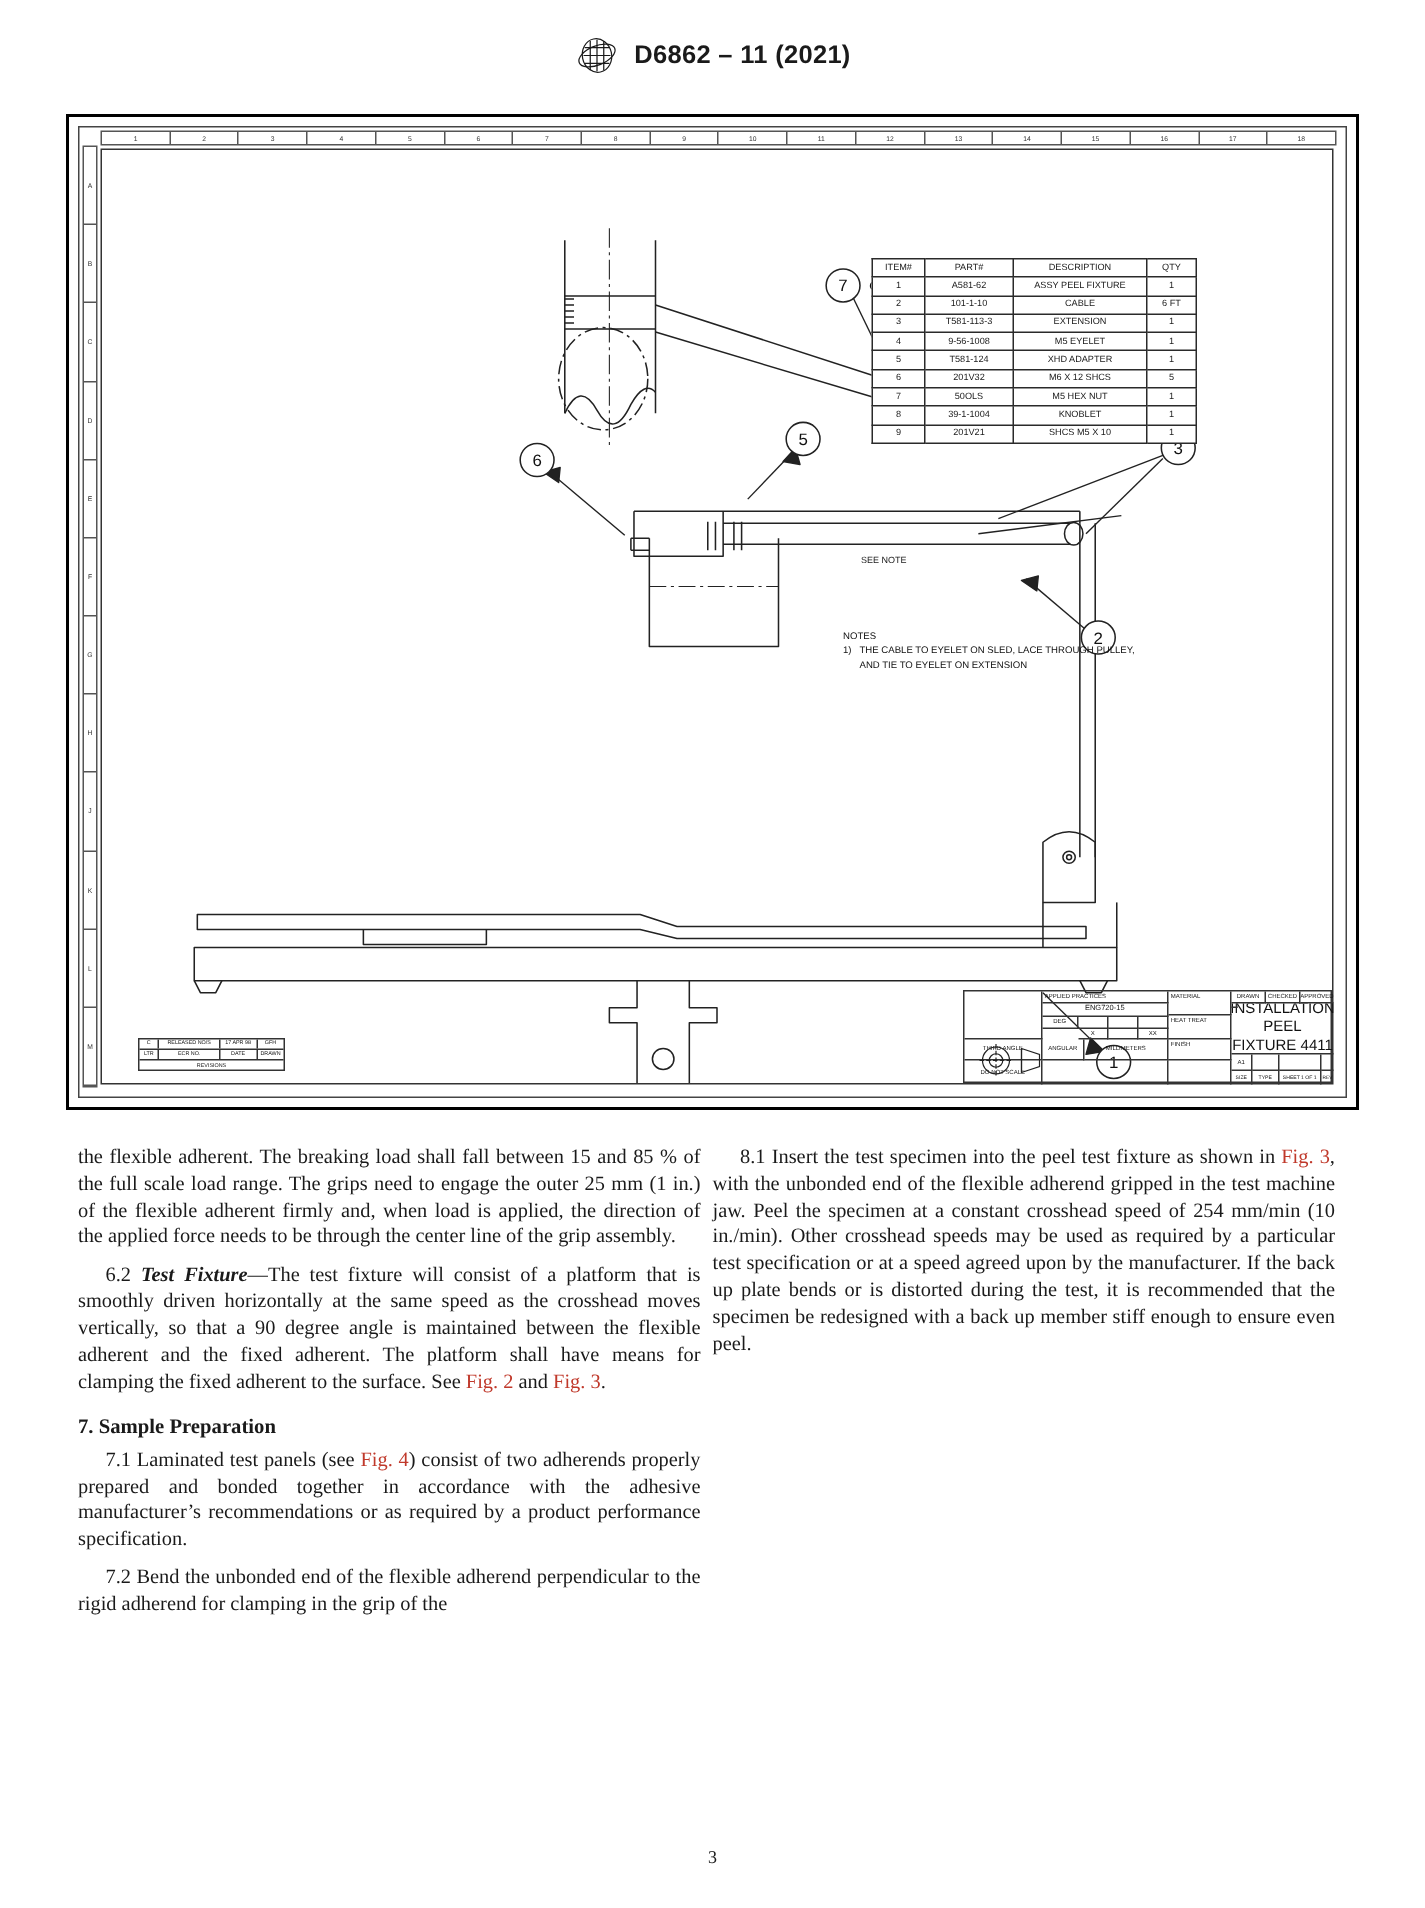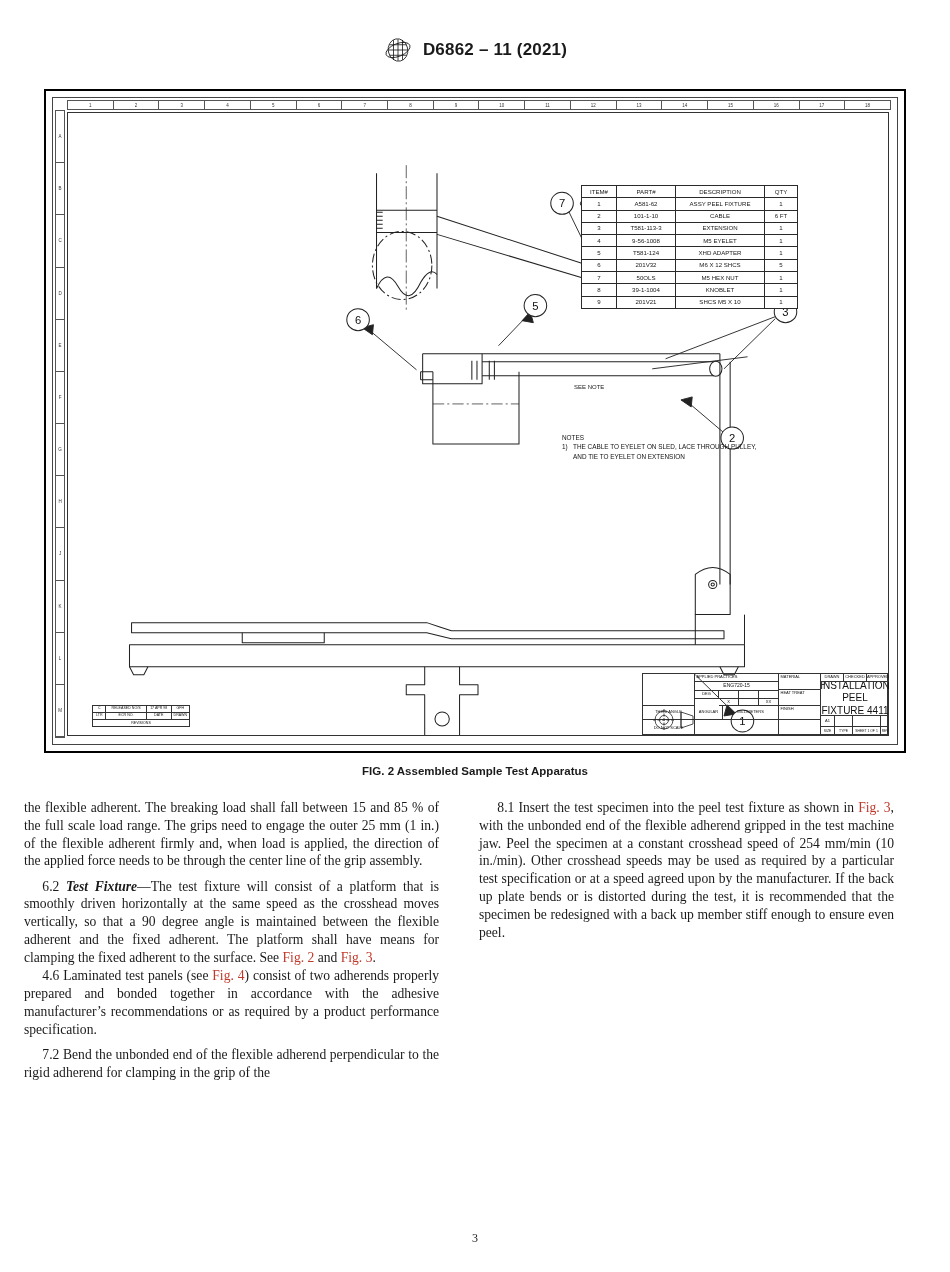--- a/index.html
+++ b/index.html
@@ -17,7 +17,7 @@
     display:flex; align-items:center; justify-content:center;
     gap:10px;
     height:58px;
-    padding-top:21px;
+    padding-top:8px;
   }
   .astm-logo { width:30px; height:30px; flex:0 0 auto; }
   .std-designation {

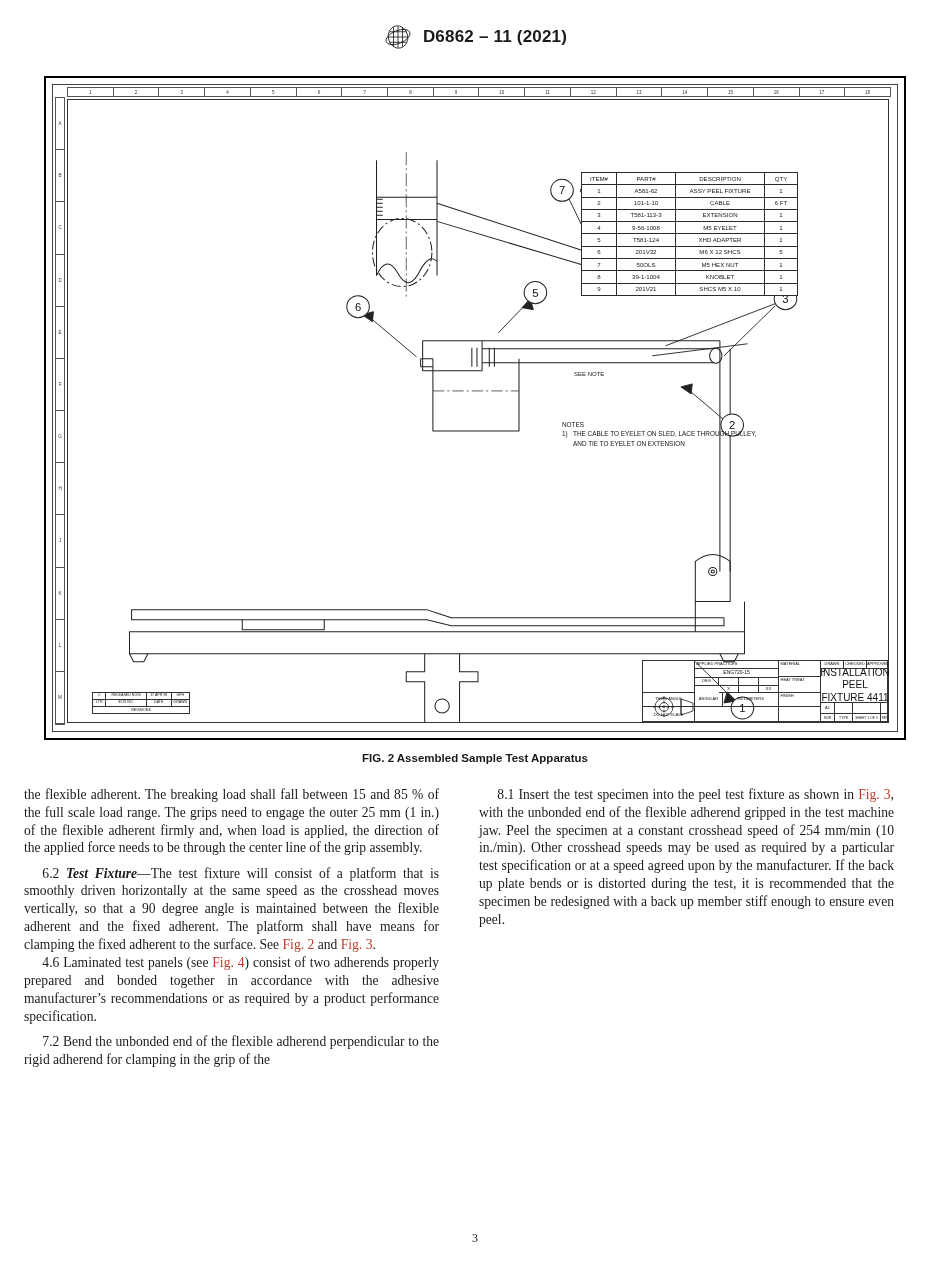--- a/index.html
+++ b/index.html
@@ -547,7 +547,6 @@
     </div>
   </div>
 
-  <div class="fig-caption">FIG. 2 Assembled Sample Test Apparatus</div>
 </div>
 
 <div class="body-columns">

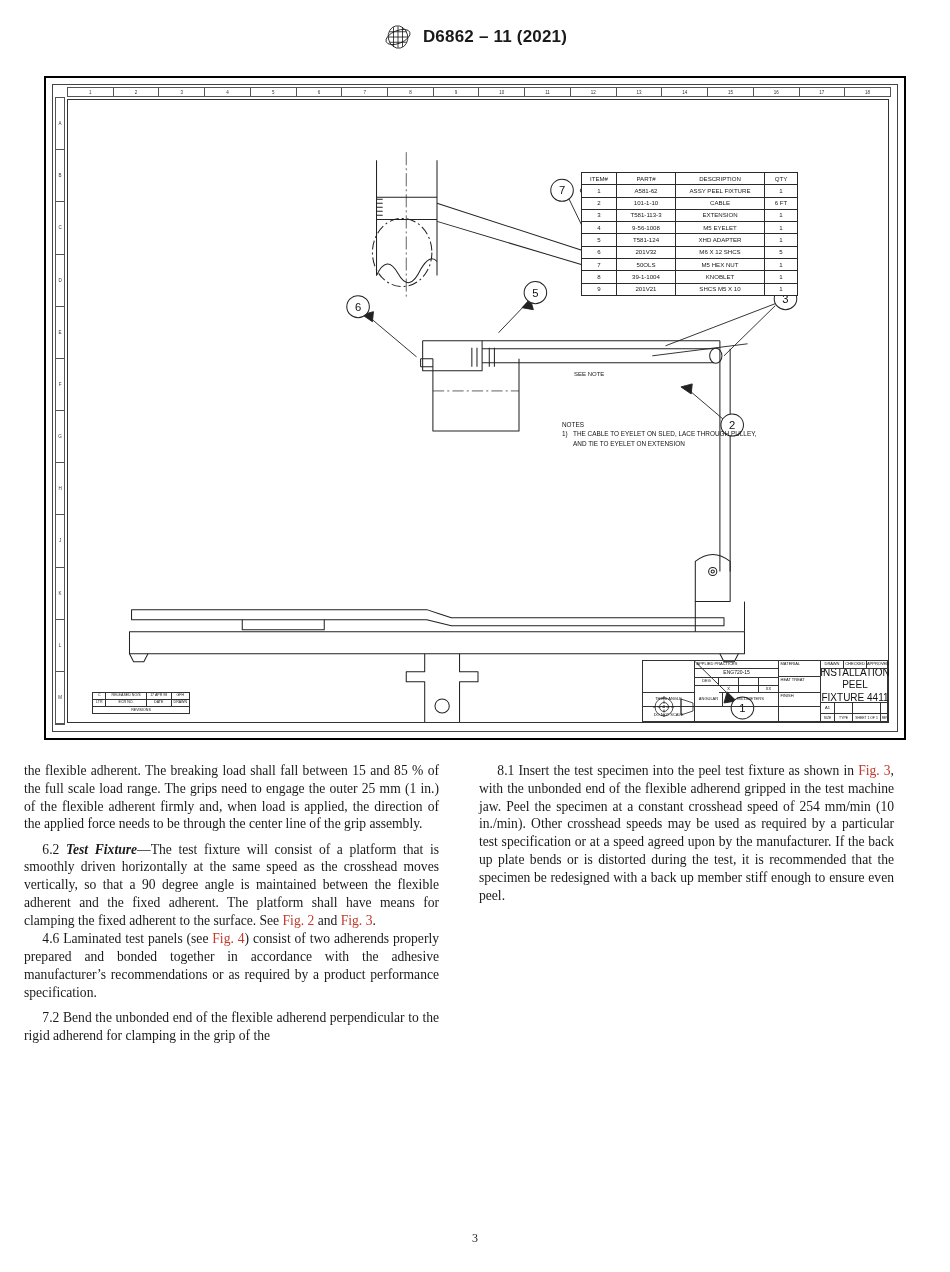--- a/index.html
+++ b/index.html
@@ -165,8 +165,8 @@
   
   .body-columns {
     display:flex;
-    gap:40px;
-    margin:22px 44px 0 24px;
+    gap:8px;
+    margin:22px 44px 0 52px;
     font-size:13.6px;
     line-height:1.31;
   }

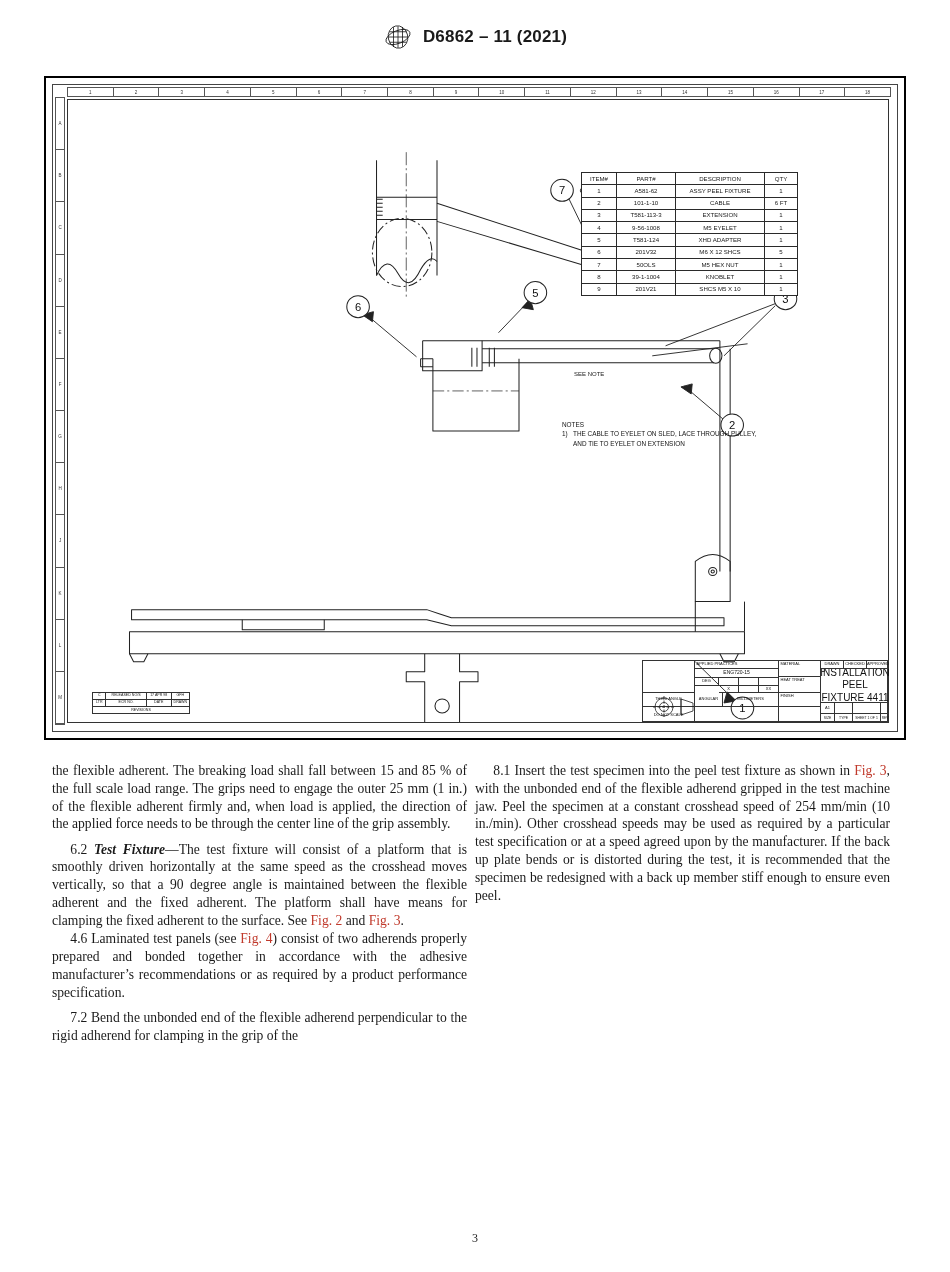--- a/index.html
+++ b/index.html
@@ -559,6 +559,7 @@
       <em>Test Fixture</em><span>—The test fixture will consist of a platform that is smoothly driven horizontally at the same speed as the crosshead moves vertically, so that a 90 degree angle is maintained between the flexible adherent and the fixed adherent. The platform shall have means for clamping the fixed adherent to the surface. See </span><span class="figref">Fig. 2</span><span> and </span><span class="figref">Fig. 3</span><span>.</span>
     </p>
 
+    <div class="sec-head">7.  Sample Preparation</div>
 
     <p class="indent">
       <span>4.6 Laminated test panels (see </span><span class="figref">Fig. 4</span><span>) consist of two adherends properly prepared and bonded together in accordance with the adhesive manufacturer’s recommendations or as required by a product performance specification.</span>

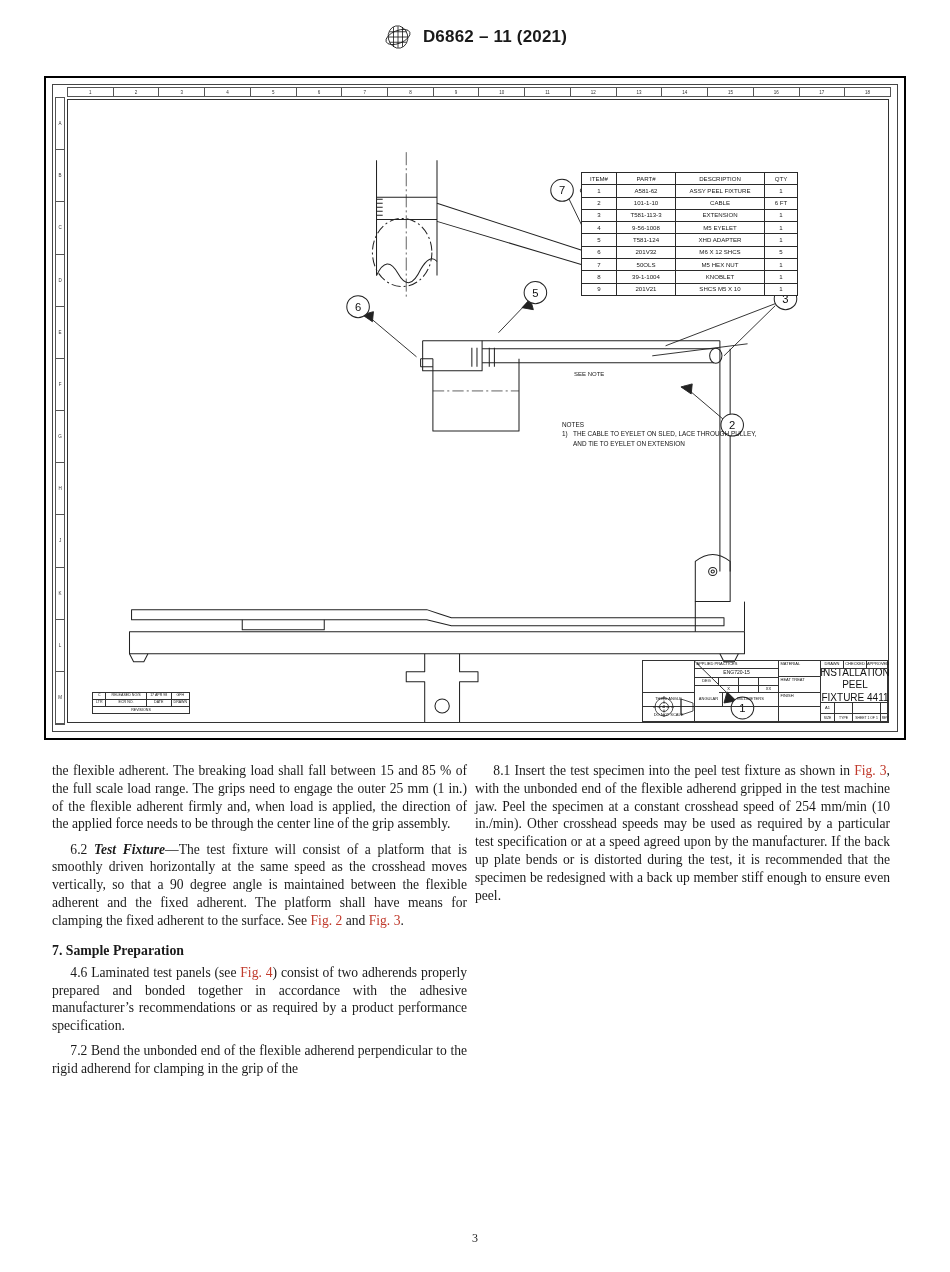--- a/index.html
+++ b/index.html
@@ -562,7 +562,7 @@
     <div class="sec-head">7.  Sample Preparation</div>
 
     <p class="indent">
-      <span>4.6 Laminated test panels (see </span><span class="figref">Fig. 4</span><span>) consist of two adherends properly prepared and bonded together in accordance with the adhesive manufacturer’s recommendations or as required by a product performance specification.</span>
+      <span>7.1 Laminated test panels (see </span><span class="figref">Fig. 4</span><span>) consist of two adherends properly prepared and bonded together in accordance with the adhesive manufacturer’s recommendations or as required by a product performance specification.</span>
     </p>
 
     <p class="indent" style="margin-top:0.55em">7.2  Bend the unbonded end of the flexible adherend perpendicular to the rigid adherend for clamping in the grip of the</p>

